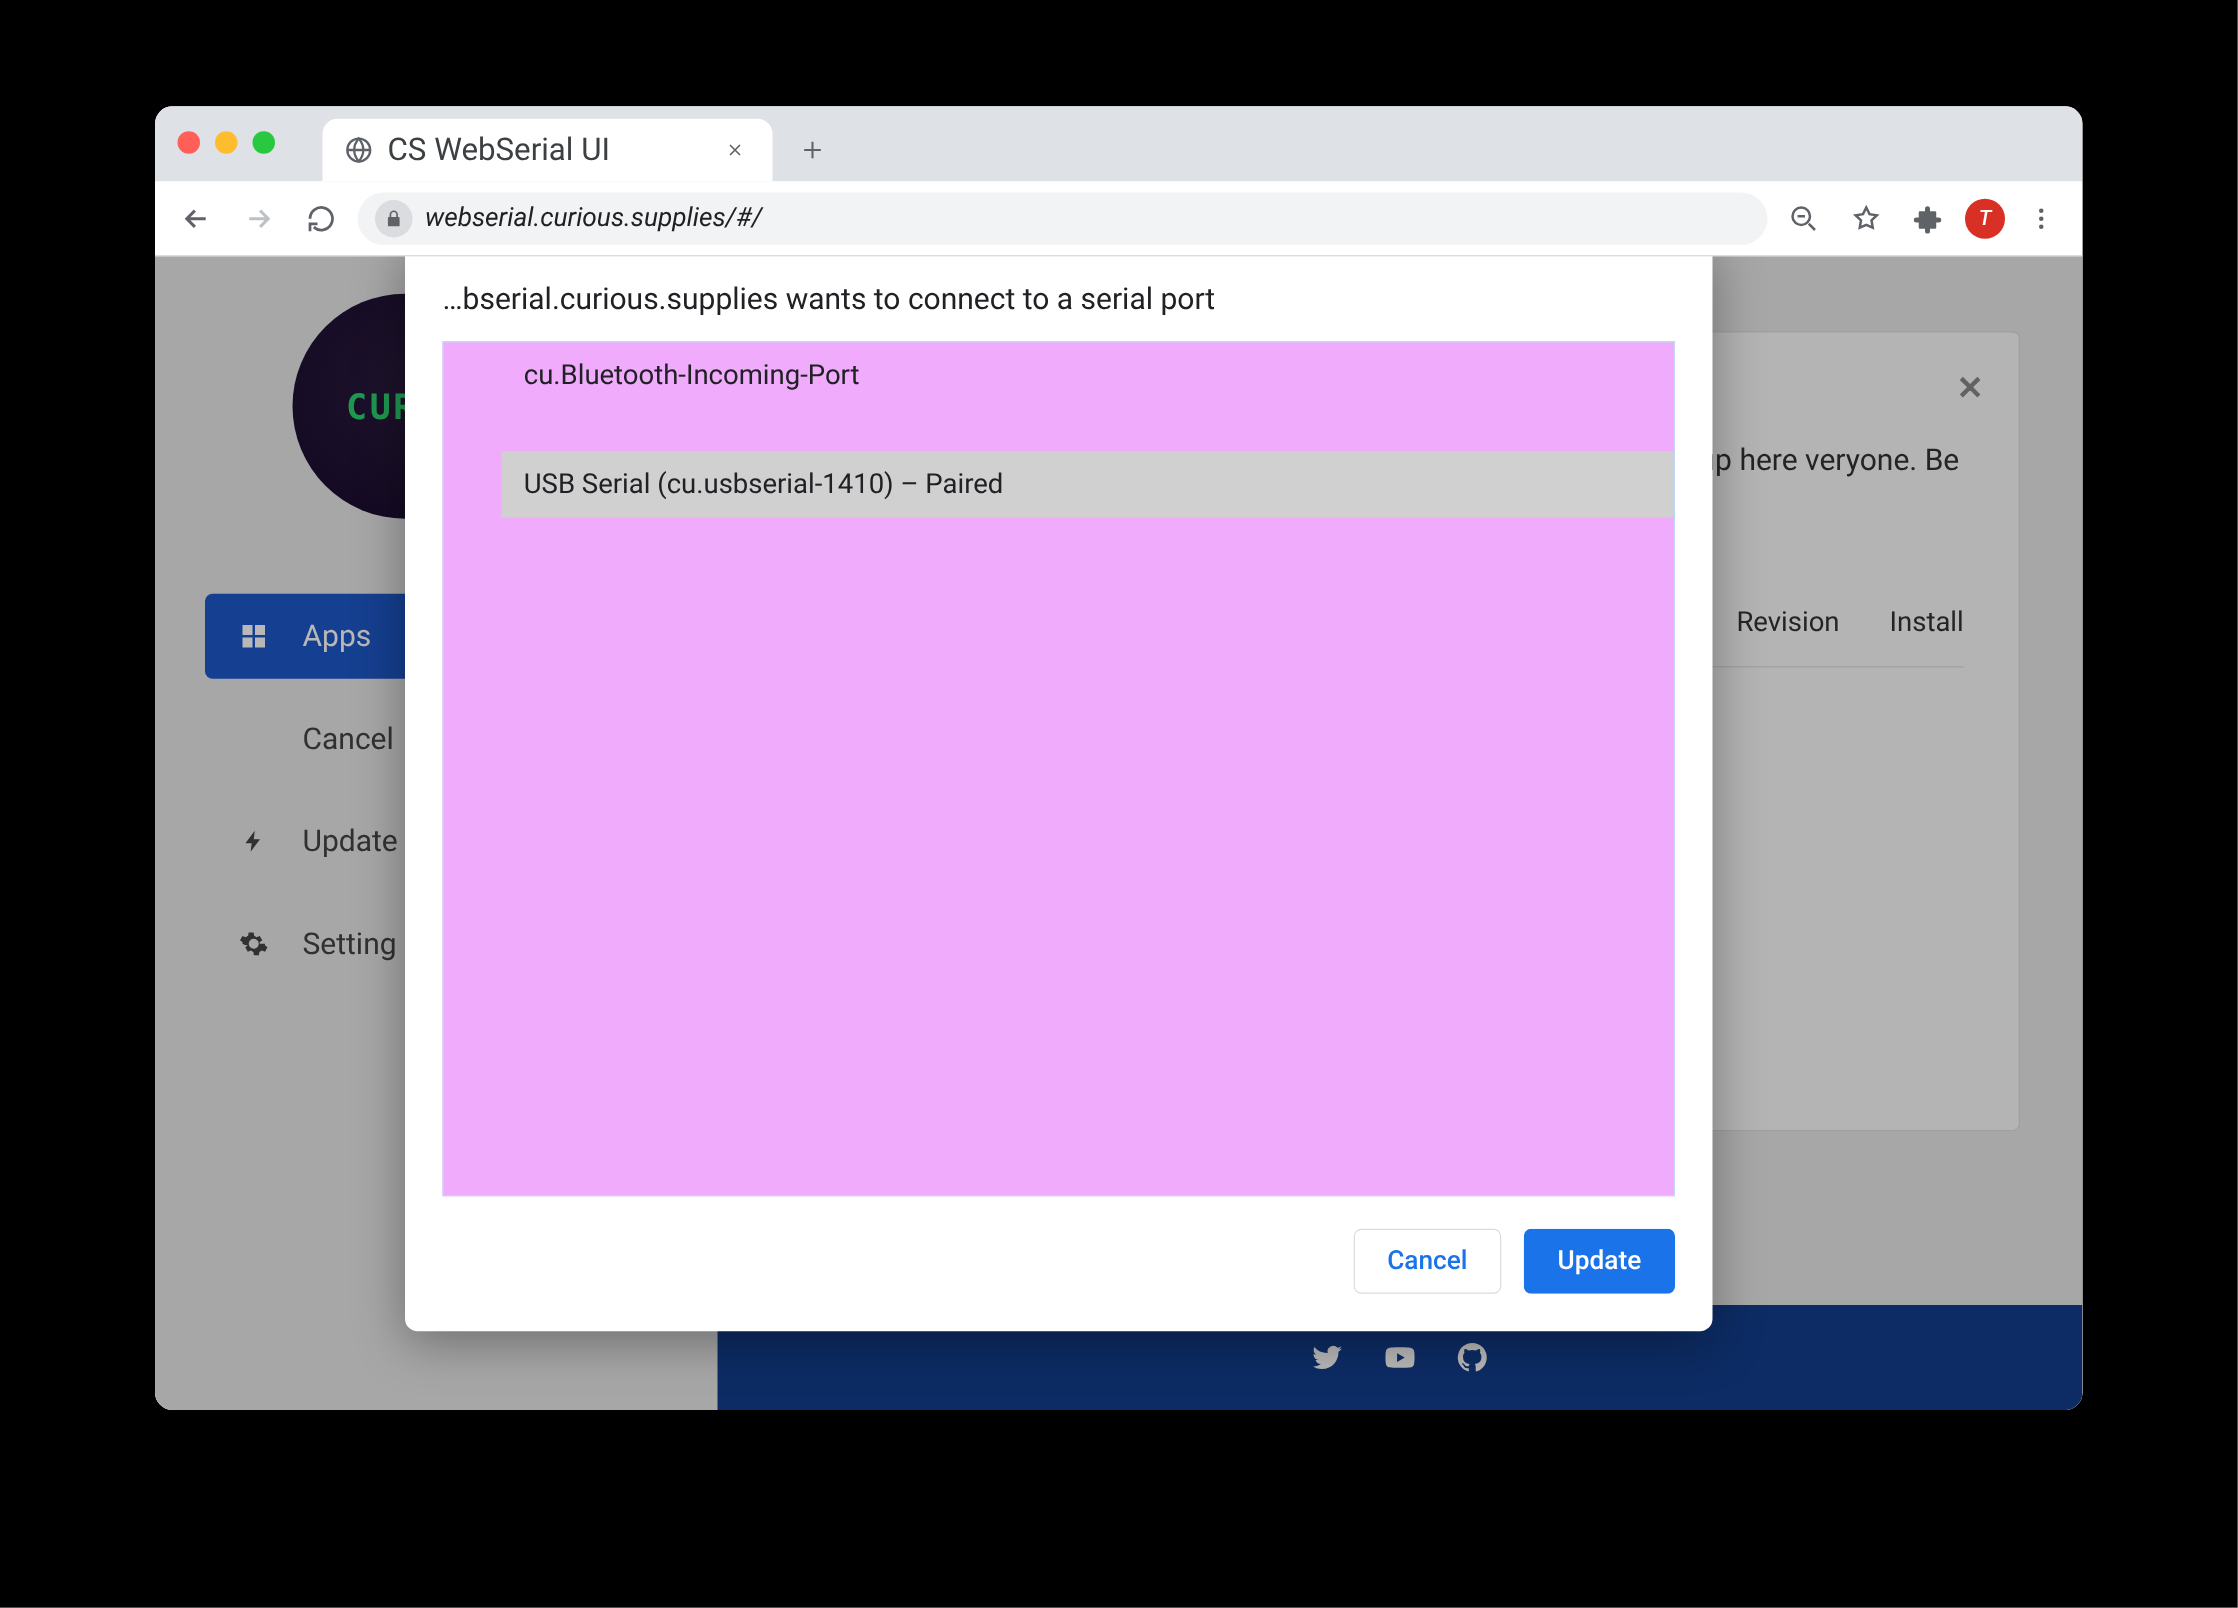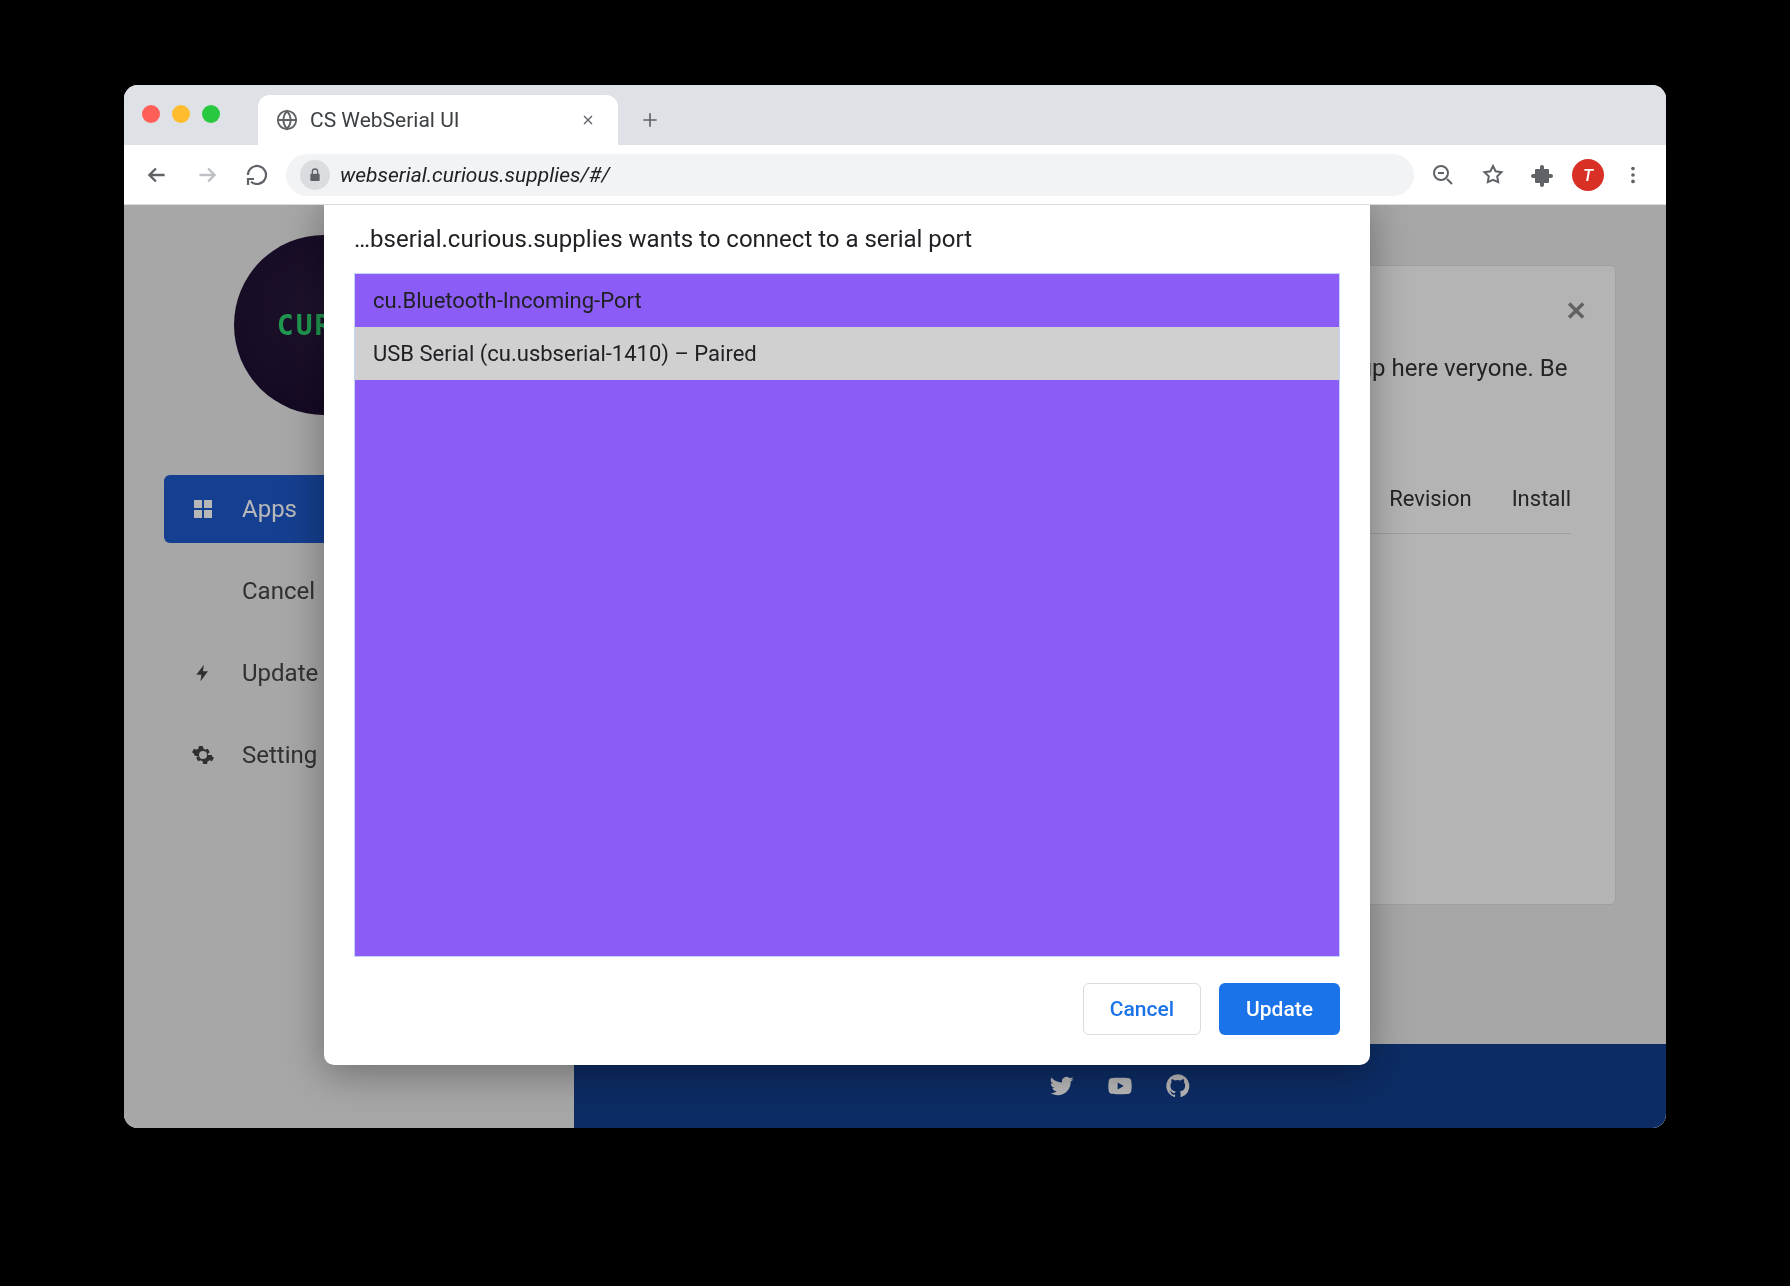--- a/index.html
+++ b/index.html
@@ -57,7 +57,7 @@
   .tab .globe {
     width: 22px; height:22px; color:#5f6368;
   }
-  .tab .title { font-size: 21px; color:#3c4043; flex:1; }
+  .tab .title { font-size: 25px; color:#3c4043; flex:1; }
   .tab .close { font-size: 20px; color:#5f6368; cursor:pointer; padding:4px;}
   .newtab {
     width: 40px; height: 40px;

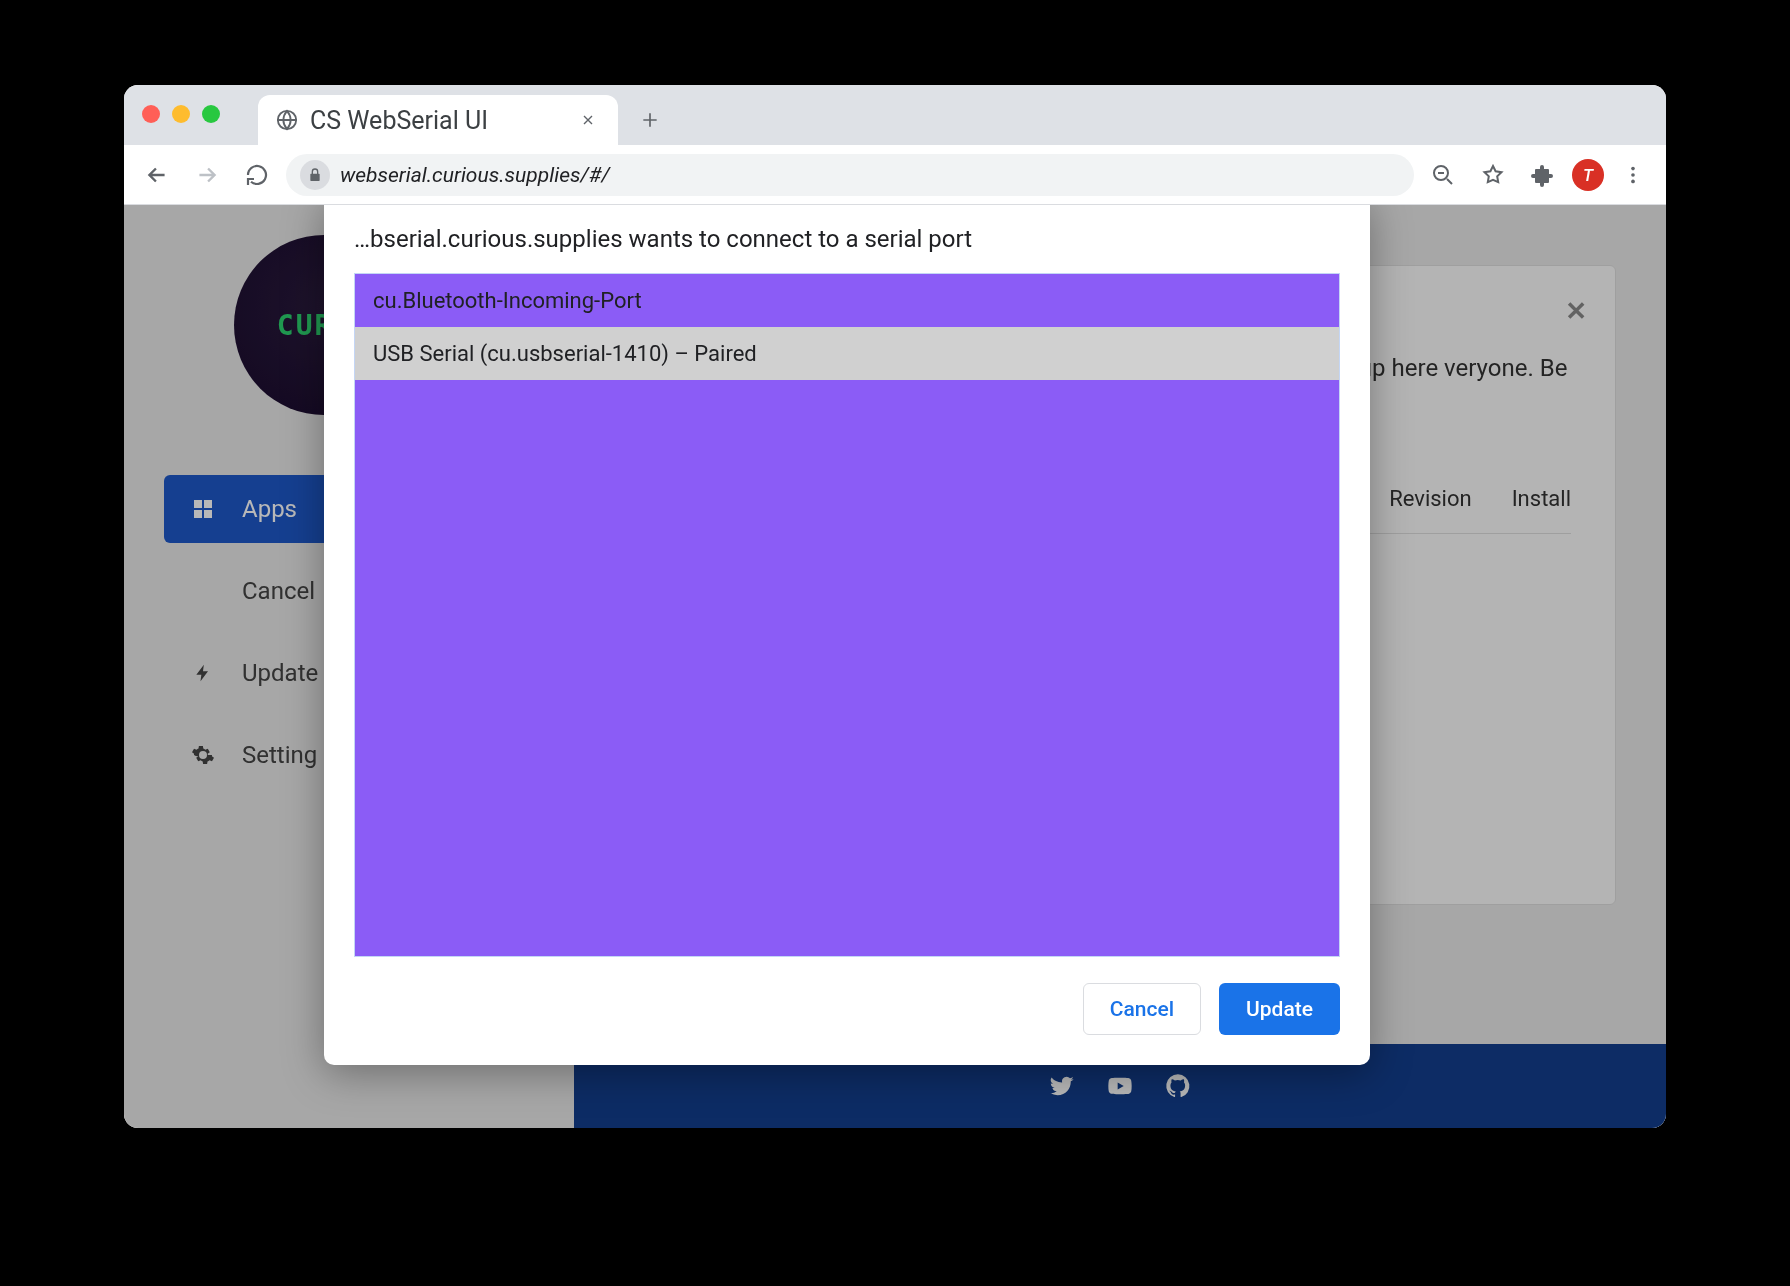--- a/index.html
+++ b/index.html
@@ -211,8 +211,9 @@
     margin: 0 30px;
     flex:1;
     border: 1px solid #c4d6f5;
-    background:#8b5cf6;
+    background:#f0abfc;
     overflow:auto;
+    padding-left:46px;
   }
   .port-item {
     padding: 14px 18px;

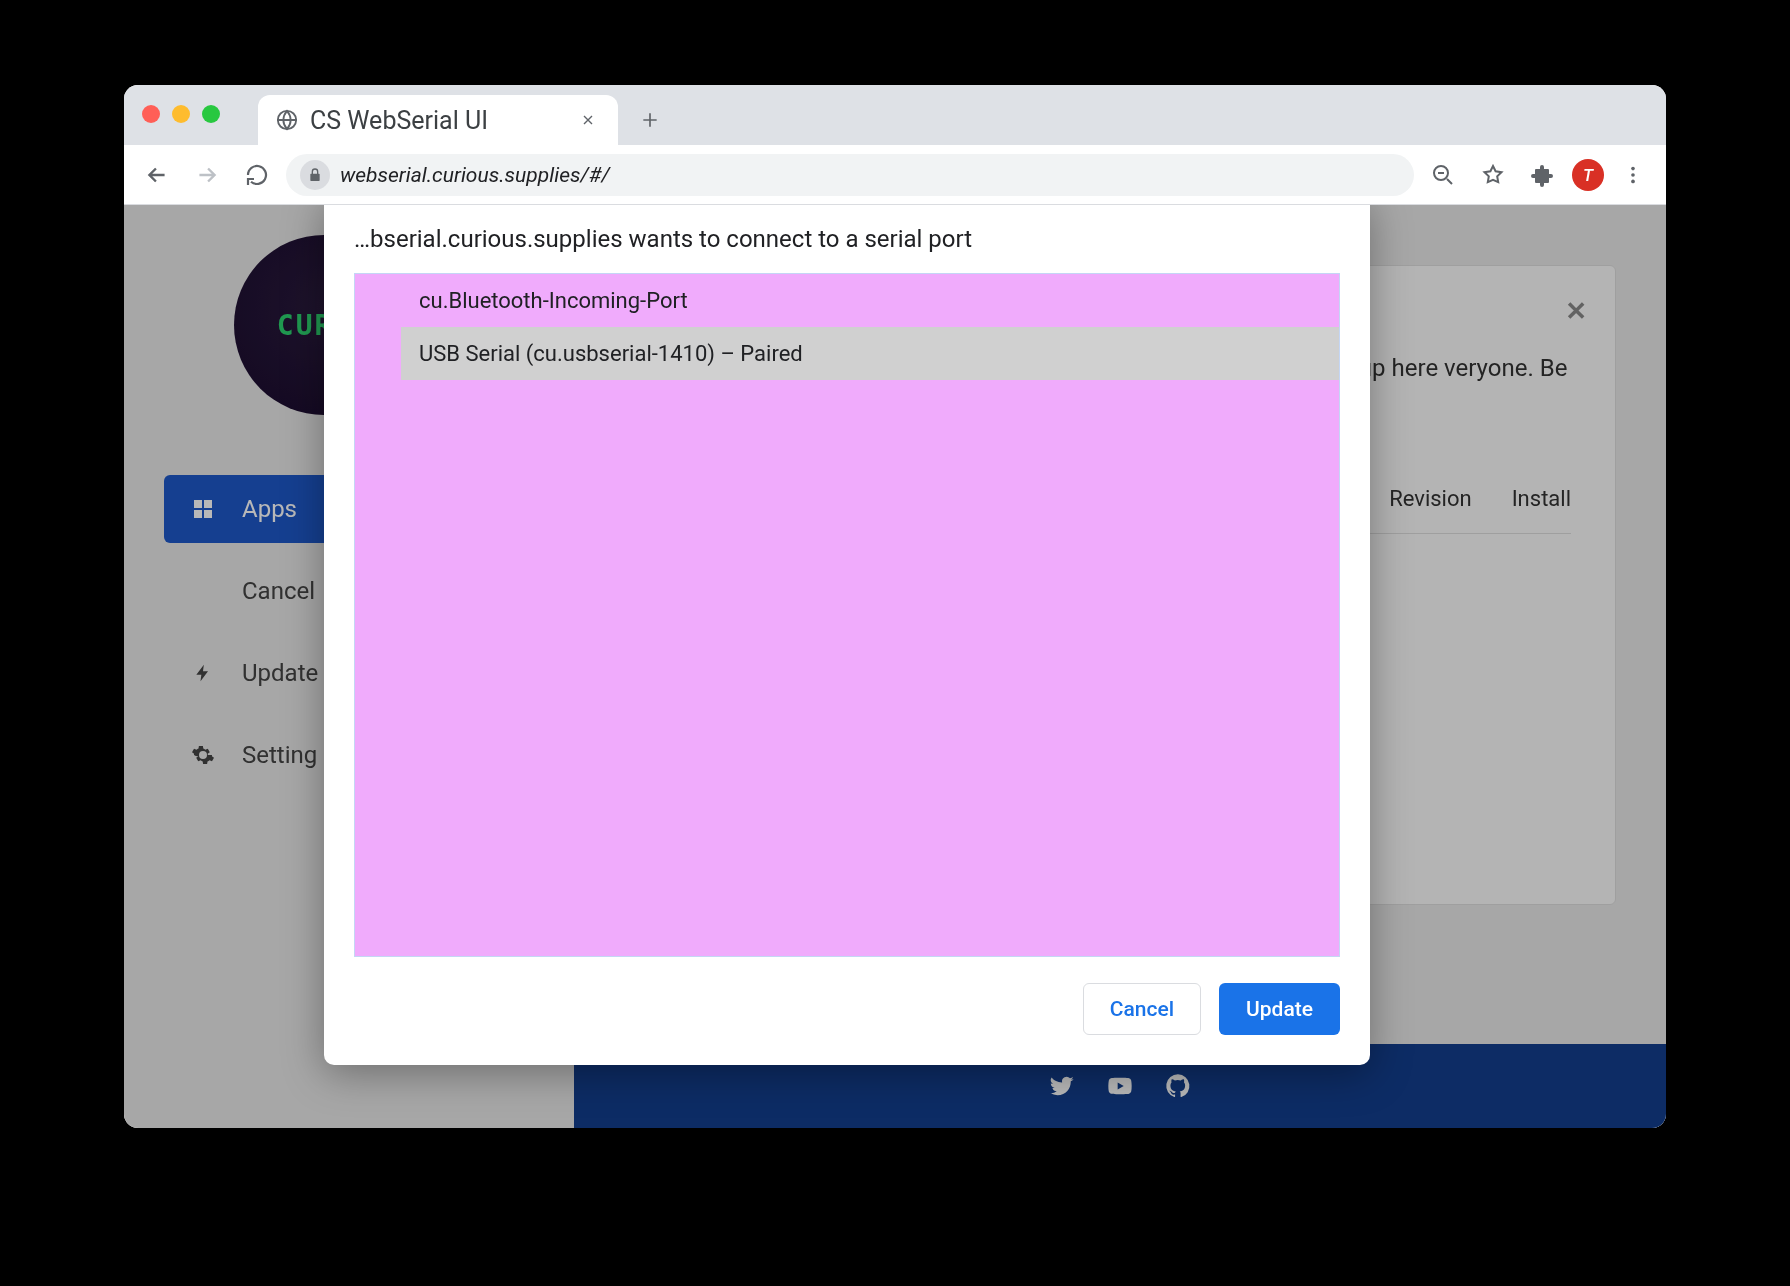--- a/index.html
+++ b/index.html
@@ -223,6 +223,7 @@
   }
   .port-item.selected {
     background:#d0d0d0;
+    margin-top:34px;
   }
   .dialog-actions {
     display:flex; justify-content:flex-end;

